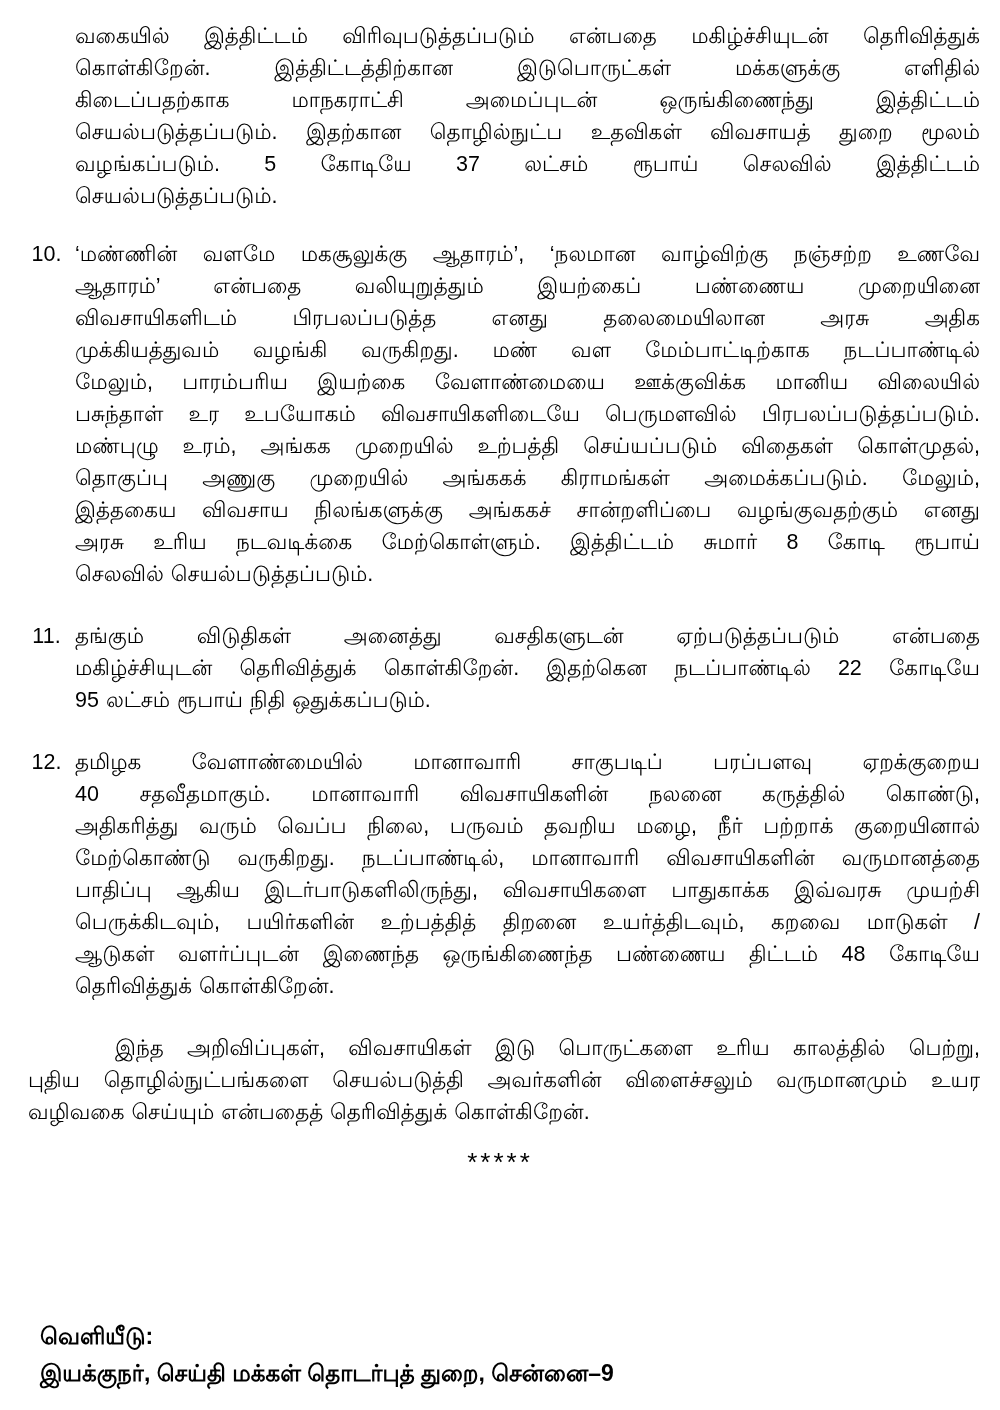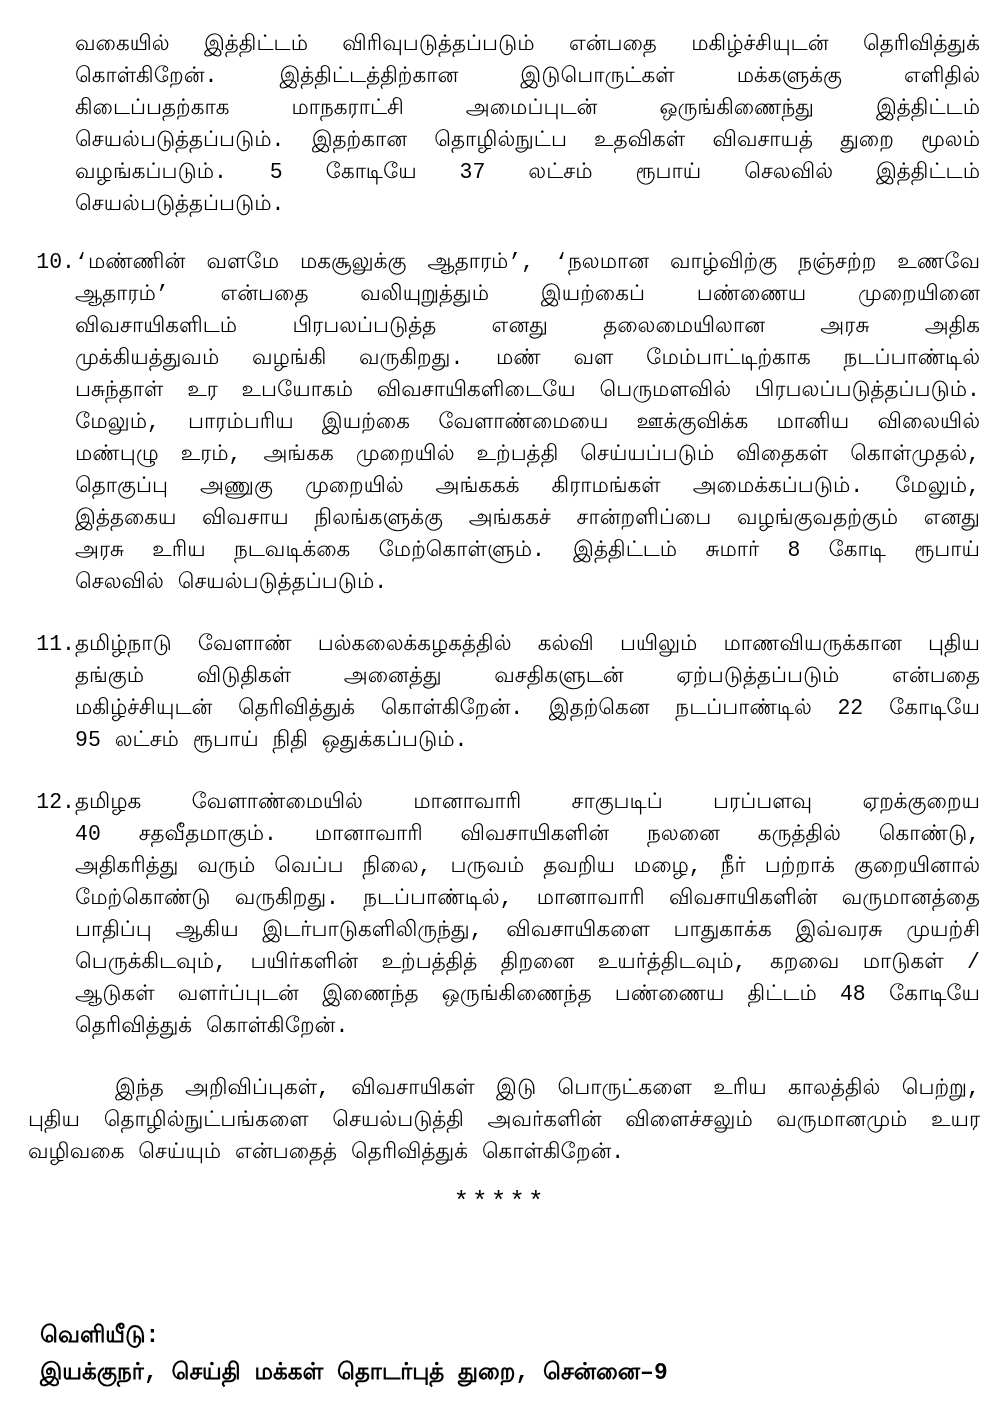--- a/index.html
+++ b/index.html
@@ -14,11 +14,11 @@
     margin: 0 auto;
     background: #ffffff;
     color: #000000;
-    font-family: Liberation Mono, monospace;
+    font-family: Liberation Sans, sans-serif;
     font-size: 21.5px;
     line-height: 32px;
     box-sizing: border-box;
-    padding-top: 28px;
+    padding-top: 20px;
     overflow: hidden;
   }
   

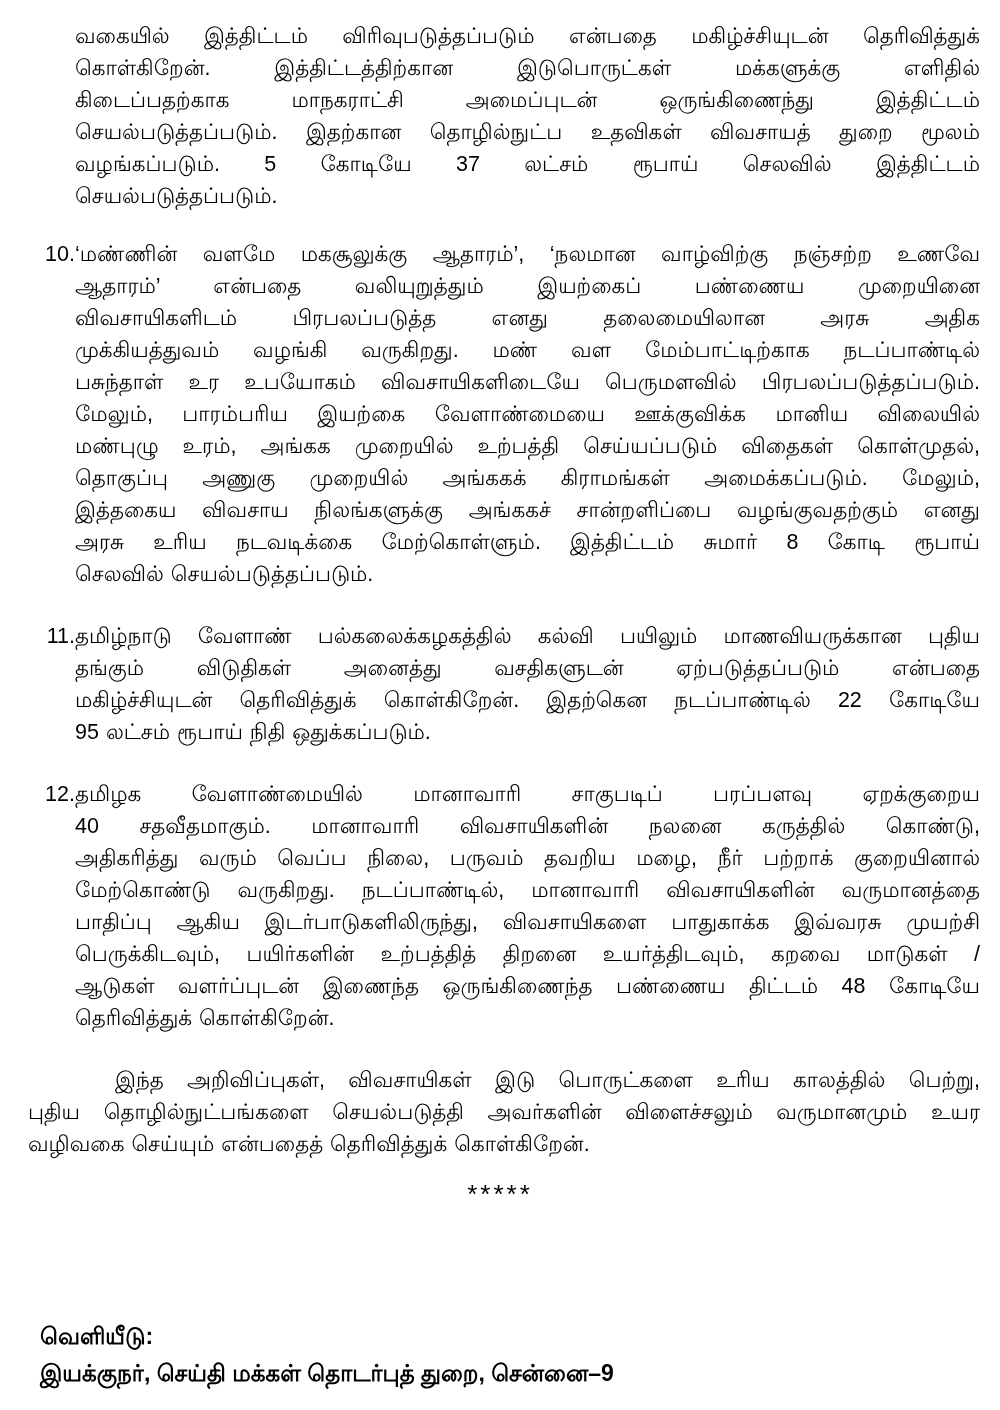--- a/index.html
+++ b/index.html
@@ -43,7 +43,7 @@
     left: -57px;
     top: 0;
     width: 57px;
-    text-align: right;
+    text-align: center;
   }
   .para-closing {
     margin: 12px 20px 0 28px;

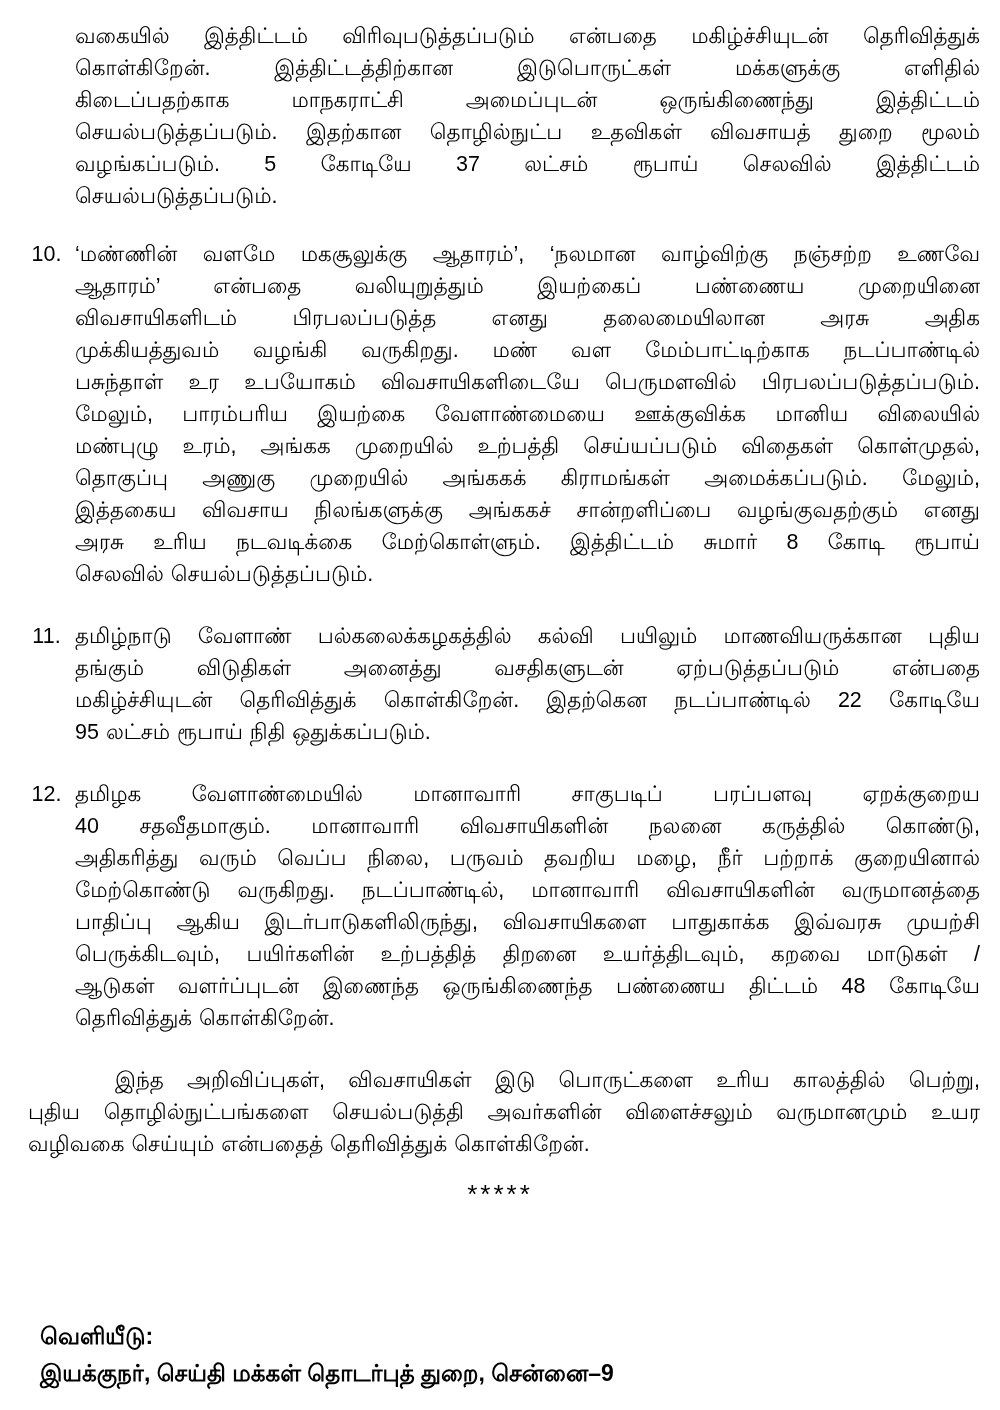--- a/index.html
+++ b/index.html
@@ -89,8 +89,8 @@
         <div class="line">ஆதாரம்’ என்பதை வலியுறுத்தும் இயற்கைப் பண்ணைய முறையினை</div>
         <div class="line">விவசாயிகளிடம் பிரபலப்படுத்த எனது தலைமையிலான அரசு அதிக</div>
         <div class="line">முக்கியத்துவம் வழங்கி வருகிறது. மண் வள மேம்பாட்டிற்காக நடப்பாண்டில்</div>
+        <div class="line">மேலும், பாரம்பரிய இயற்கை வேளாண்மையை ஊக்குவிக்க மானிய விலையில்</div>
         <div class="line">பசுந்தாள் உர உபயோகம் விவசாயிகளிடையே பெருமளவில் பிரபலப்படுத்தப்படும்.</div>
-        <div class="line">மேலும், பாரம்பரிய இயற்கை வேளாண்மையை ஊக்குவிக்க மானிய விலையில்</div>
         <div class="line">மண்புழு உரம், அங்கக முறையில் உற்பத்தி செய்யப்படும் விதைகள் கொள்முதல்,</div>
         <div class="line">தொகுப்பு அணுகு முறையில் அங்ககக் கிராமங்கள் அமைக்கப்படும். மேலும்,</div>
         <div class="line">இத்தகைய விவசாய நிலங்களுக்கு அங்ககச் சான்றளிப்பை வழங்குவதற்கும் எனது</div>

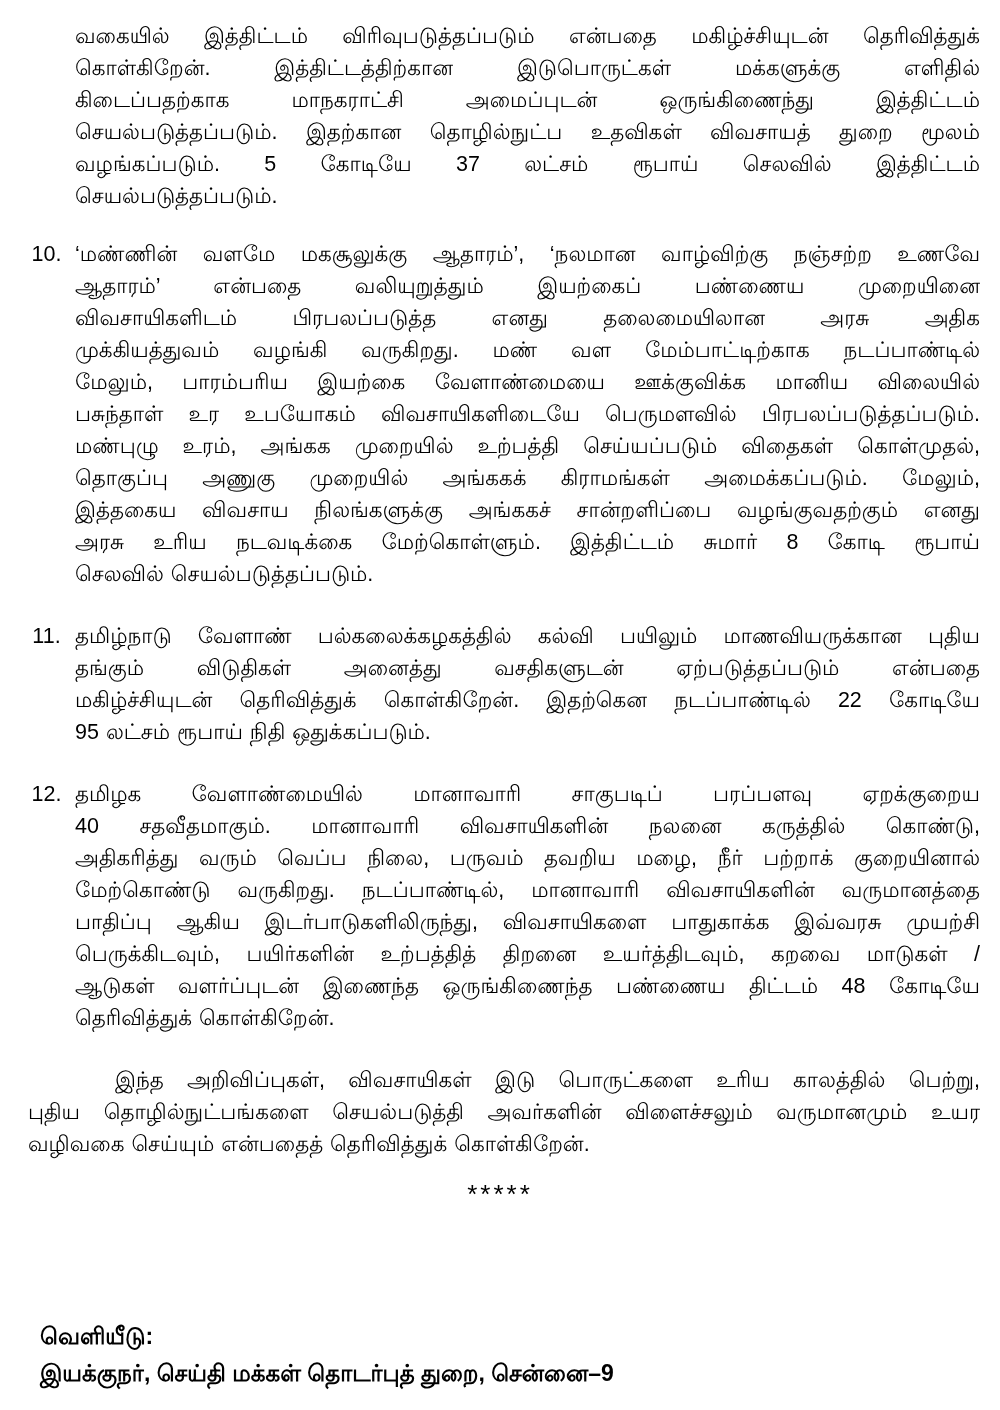--- a/index.html
+++ b/index.html
@@ -102,7 +102,6 @@
   <div class="numbered-item">
     <span class="item-number">11.</span>
     <div class="item-body">
-        <div class="line">தமிழ்நாடு வேளாண் பல்கலைக்கழகத்தில் கல்வி பயிலும் மாணவியருக்கான புதிய</div>
         <div class="line">தங்கும் விடுதிகள் அனைத்து வசதிகளுடன் ஏற்படுத்தப்படும் என்பதை</div>
         <div class="line">மகிழ்ச்சியுடன் தெரிவித்துக் கொள்கிறேன். இதற்கென நடப்பாண்டில் 22 கோடியே</div>
         <div class="line last">95 லட்சம் ரூபாய் நிதி ஒதுக்கப்படும்.</div>

